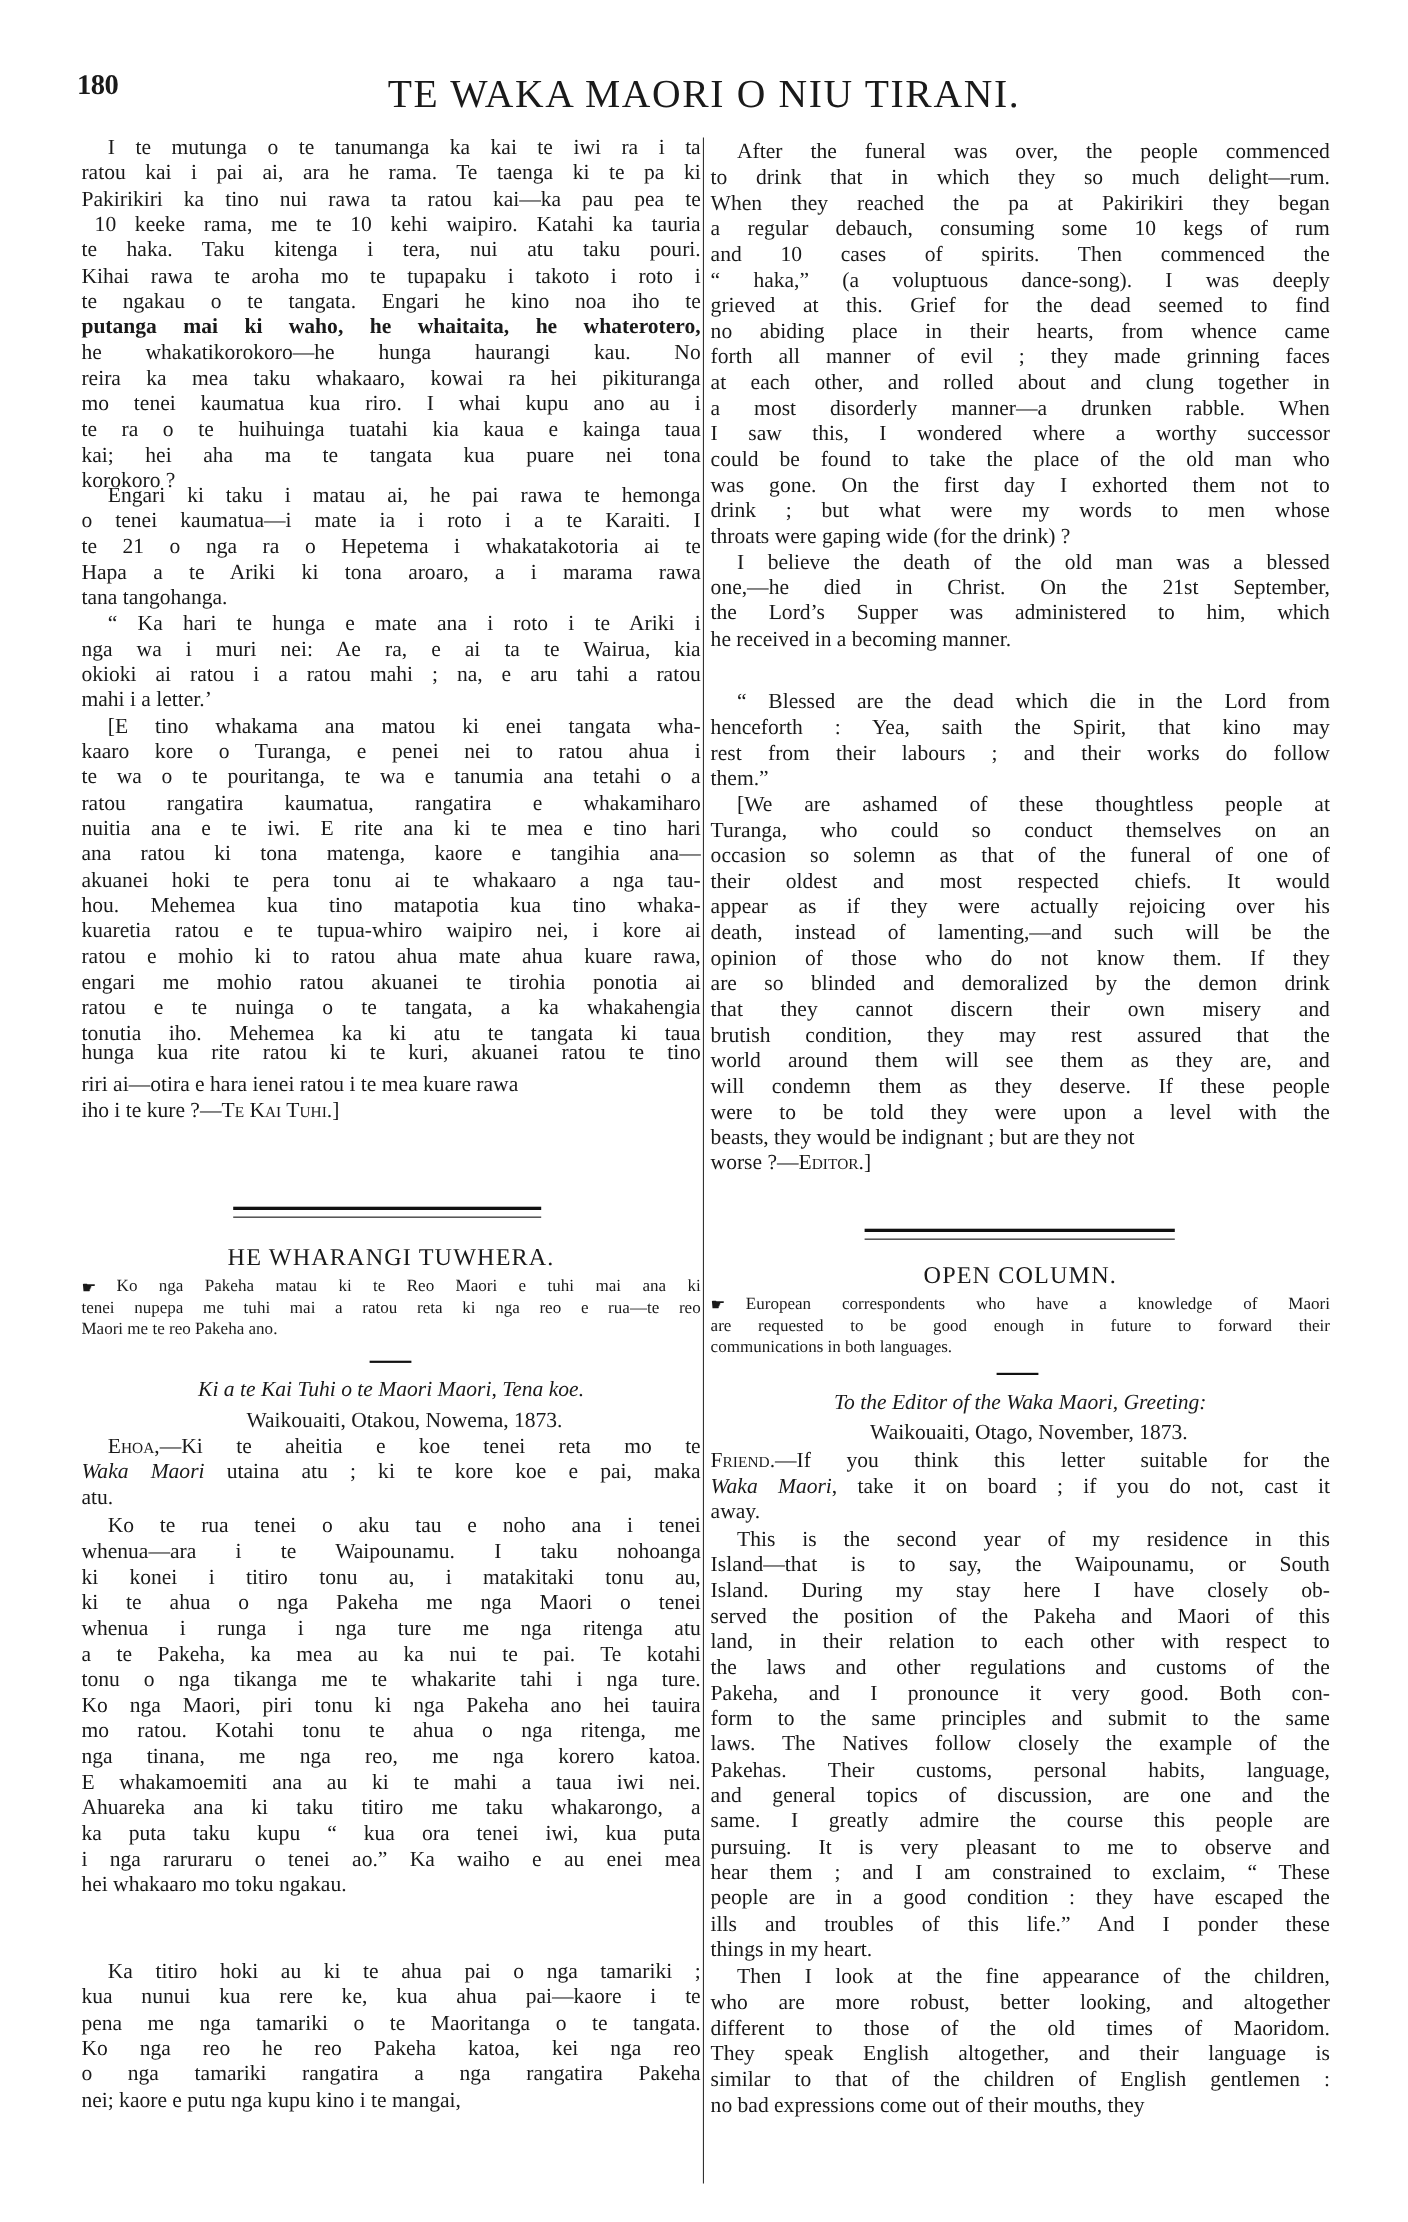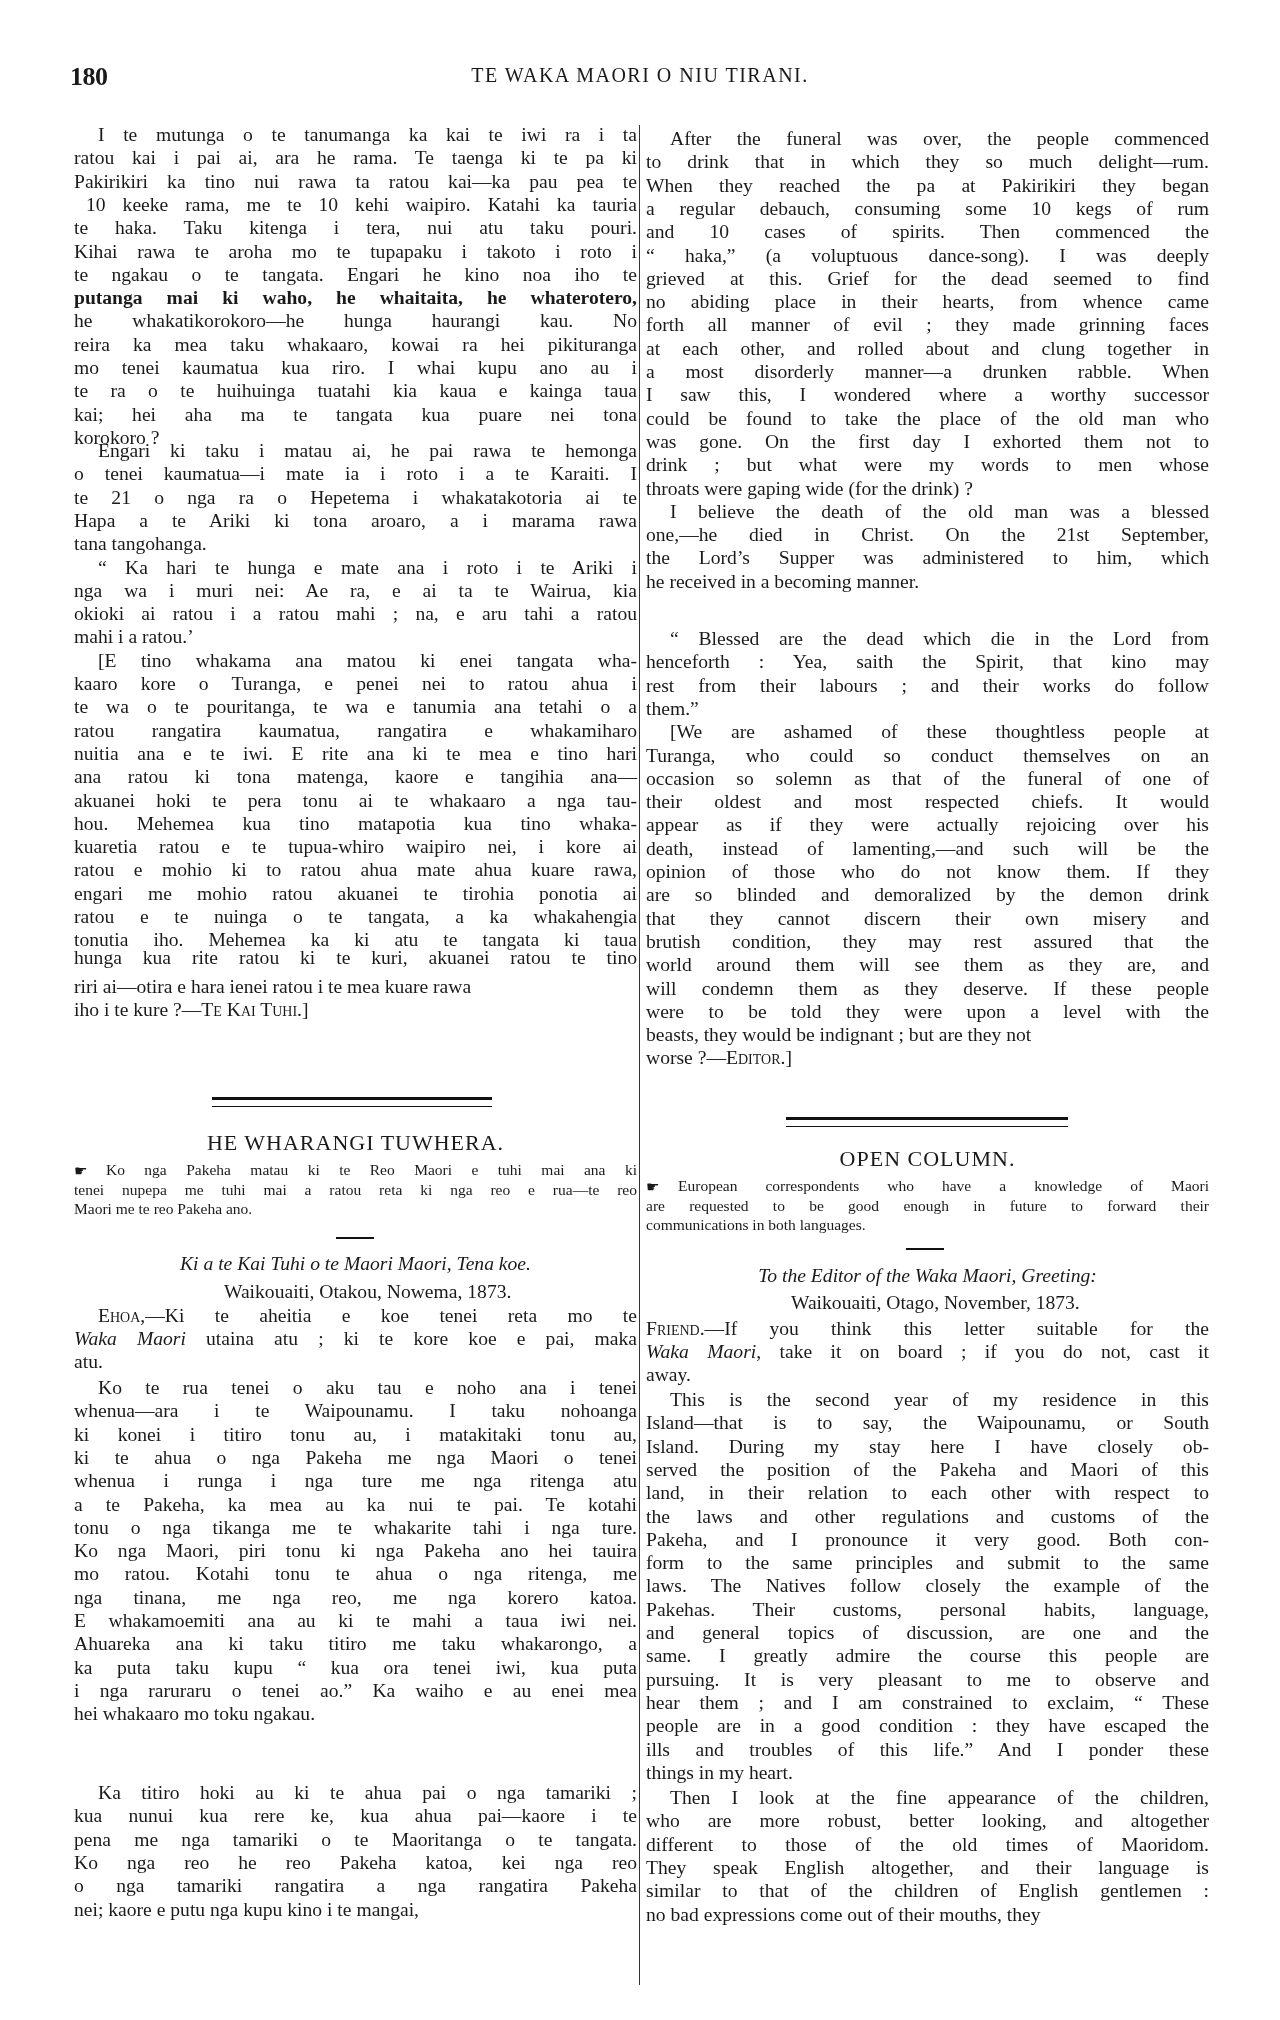--- a/index.html
+++ b/index.html
@@ -6,7 +6,7 @@
   body { width: 1280px; height: 2020px; position: relative; overflow: hidden;
          font-family: "Liberation Serif", "DejaVu Serif", serif; color: #1a1a1a; }
   .page-num { position: absolute; left: 70px; top: 62px; font-size: 26px; font-weight: bold; letter-spacing: -0.5px; }
-  .masthead { position: absolute; left: 300px; width: 680px; top: 64px; font-size: 20px; text-align: center; letter-spacing: 1.5px; }
+  .masthead { position: absolute; left: 300px; width: 680px; top: 64px; font-size: 36px; text-align: center; letter-spacing: 1.5px; }
   .col { position: absolute; top: 0; }
   .col-left { left: 74px; width: 563px; }
   .col-right { left: 646px; width: 563px; }

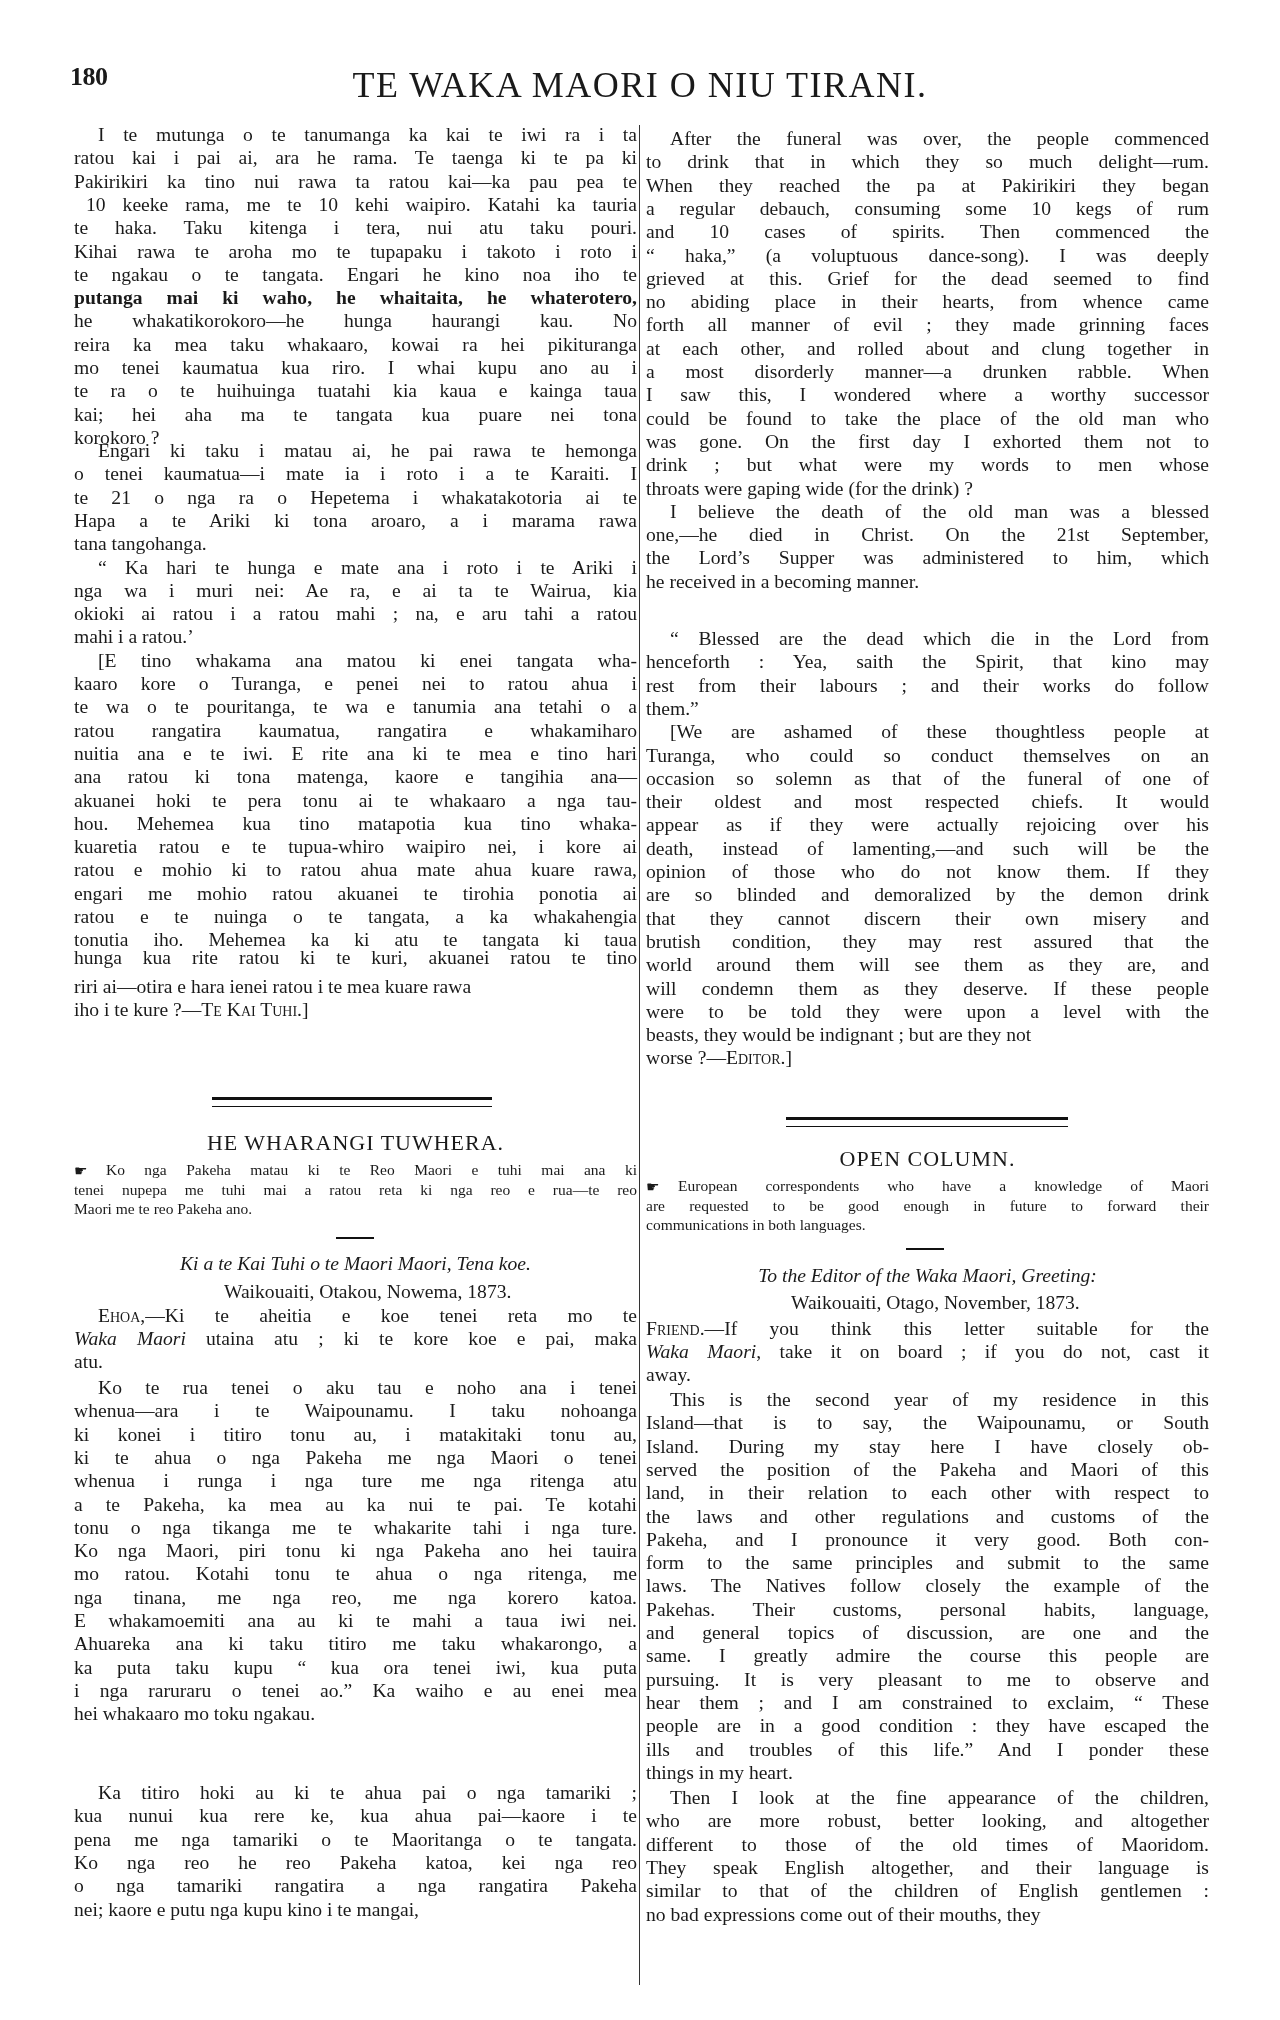--- a/index.html
+++ b/index.html
@@ -56,7 +56,7 @@
     <div class="line indent" style="top: 556.5px;">“ Ka hari te hunga e mate ana i roto i te Ariki i</div>
     <div class="line" style="top: 579.8px;">nga wa i muri nei: Ae ra, e ai ta te Wairua, kia</div>
     <div class="line" style="top: 603.1px;">okioki ai ratou i a ratou mahi ; na, e aru tahi a ratou</div>
-    <div class="line last" style="top: 626.4px;">mahi i a ratou.’</div>
+    <div class="line last" style="top: 626.4px;">mahi i a letter.’</div>
     <div class="line indent" style="top: 649.7px;">[E tino whakama ana matou ki enei tangata wha-</div>
     <div class="line" style="top: 673px;">kaaro kore o Turanga, e penei nei to ratou ahua i</div>
     <div class="line" style="top: 696.3px;">te wa o te pouritanga, te wa e tanumia ana tetahi o a</div>

